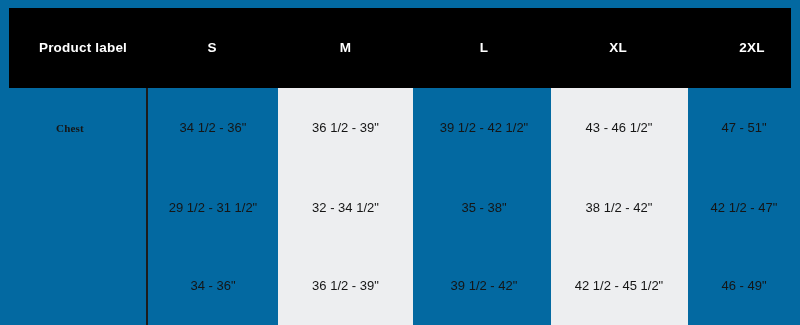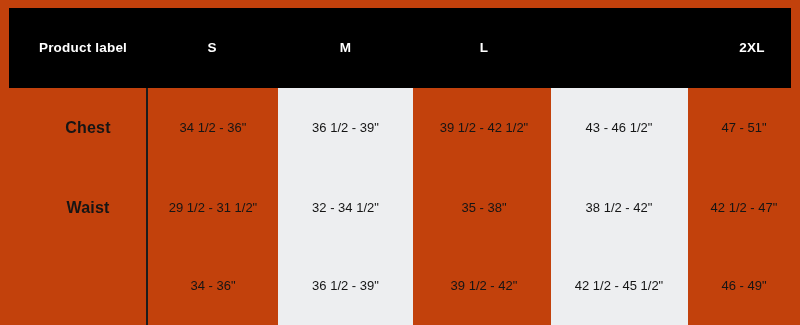--- a/index.html
+++ b/index.html
@@ -19,7 +19,7 @@
     position: relative;
     width: 800px;
     height: 325px;
-    background: #c2410c;
+    background: #0369a1;
   }
 
   

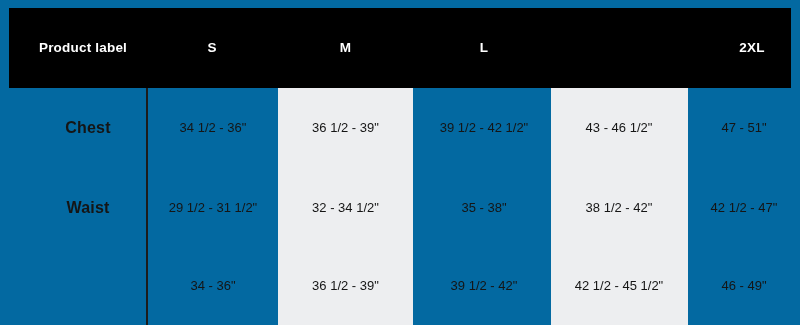--- a/index.html
+++ b/index.html
@@ -132,6 +132,7 @@
   <div class="hdr-cell hdr-s">S</div>
   <div class="hdr-cell hdr-m">M</div>
   <div class="hdr-cell hdr-l">L</div>
+  <div class="hdr-cell hdr-xl">XL</div>
   <div class="hdr-cell hdr-2xl">2XL</div>
 
   <div class="row row-chest">

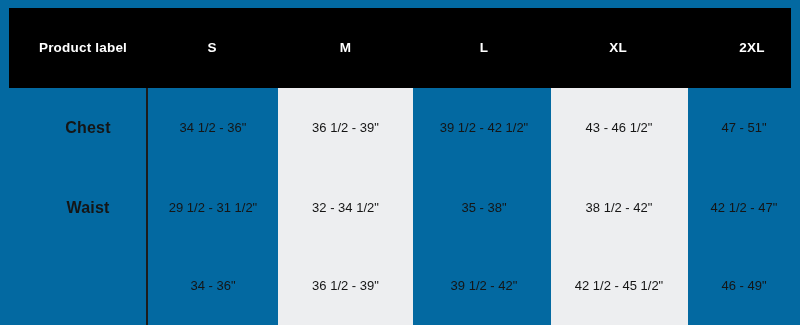--- a/index.html
+++ b/index.html
@@ -104,11 +104,12 @@
     box-sizing: border-box;
   }
   .cell-label {
-    left: 20px;
+    left: 2px;
     width: 136px;
     font-weight: bold;
-    font-size: 16px;
+    font-size: 11px;
     letter-spacing: 0.2px;
+    font-family: Liberation Serif, serif;
   }
   .cell-s   { left: 150px; width: 126px; }
   .cell-m   { left: 280px; width: 131px; }

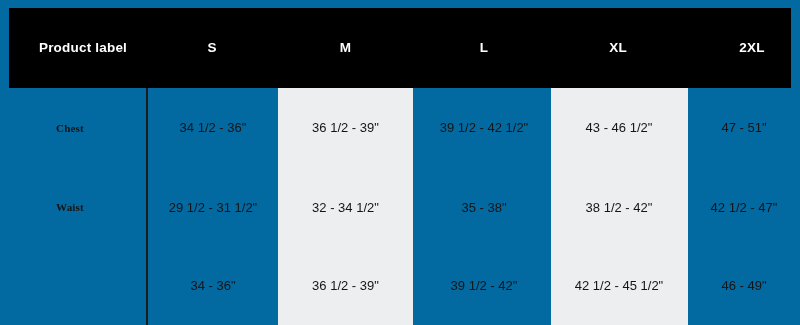--- a/index.html
+++ b/index.html
@@ -146,7 +146,6 @@
   </div>
 
   <div class="row row-waist">
-    <div class="cell cell-label">Waist</div>
     <div class="cell cell-s">29 1/2 - 31 1/2"</div>
     <div class="cell cell-m">32 - 34 1/2"</div>
     <div class="cell cell-l">35 - 38"</div>

